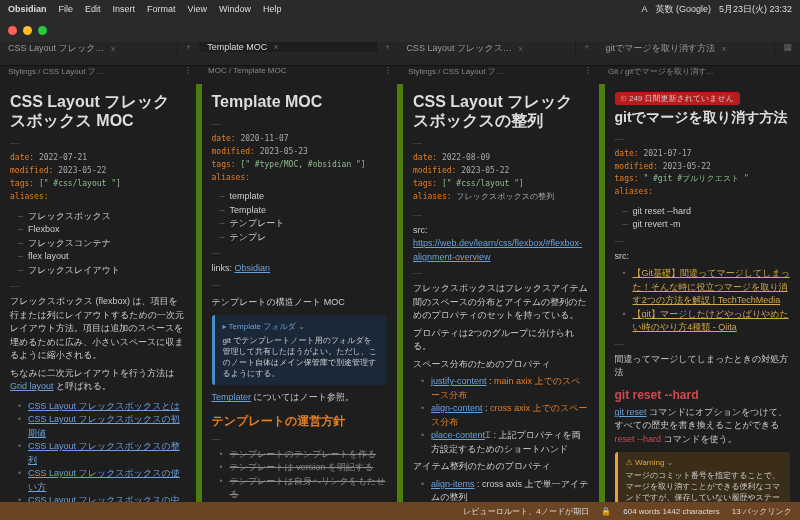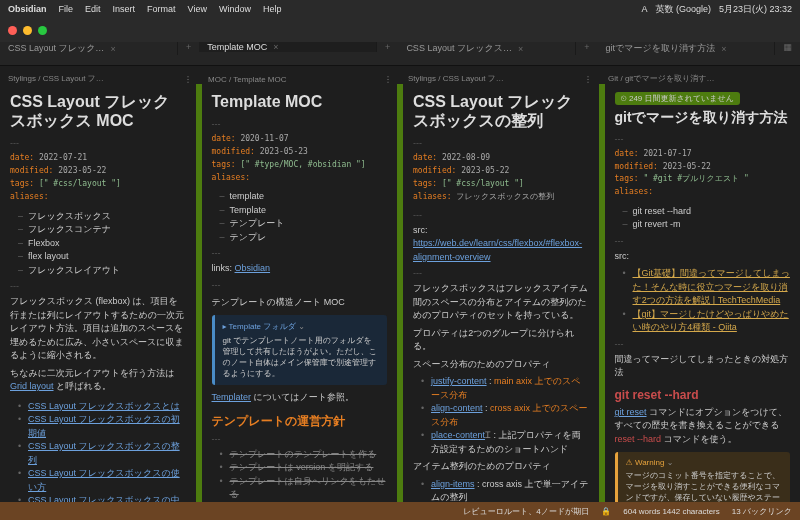--- a/index.html
+++ b/index.html
@@ -14,7 +14,7 @@
 .tab.active{background:#1e1e1e;color:#ddd}
 .tab .x{color:#666}
 .plus{display:flex;align-items:center;padding:0 8px;color:#666}
-.breadcrumbs{height:18px;display:flex;align-items:flex-end;padding:0 8px;font-size:8px;color:#888;gap:4px}
+.breadcrumbs{height:18px;display:flex;align-items:flex-start;padding:0 8px;font-size:8px;color:#888;gap:4px}
 .panes{display:flex;height:436px}
 .pane{flex:1;overflow:hidden;border-right:6px solid #4d7c0f;padding:8px 10px}
 .pane:last-child{border:none}

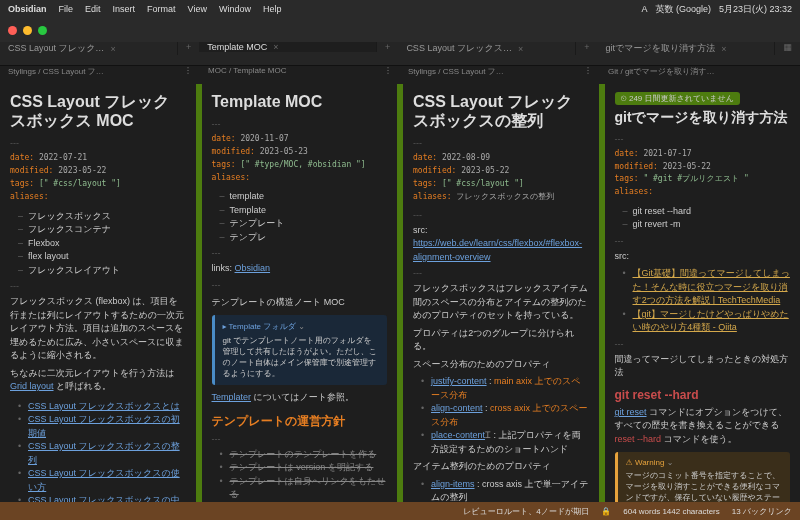--- a/index.html
+++ b/index.html
@@ -36,7 +36,7 @@
 .strike{text-decoration:line-through;color:#888}
 .hl{color:#e67e22}
 .yel{color:#d4a84b;text-decoration:underline}
-.badge{background:#4d7c0f;color:#ccc;padding:1px 6px;border-radius:3px;font-size:8px;margin-bottom:4px;display:inline-block}
+.badge{background:#b91c1c;color:#ccc;padding:1px 6px;border-radius:3px;font-size:8px;margin-bottom:4px;display:inline-block}
 .statusbar{position:absolute;bottom:0;left:0;right:0;height:18px;background:#6b4423;display:flex;align-items:center;justify-content:flex-end;padding:0 8px;gap:12px;font-size:8px;color:#ddd}
 .caret{display:inline-block;color:#888}
 h2.red{color:#c94c4c}

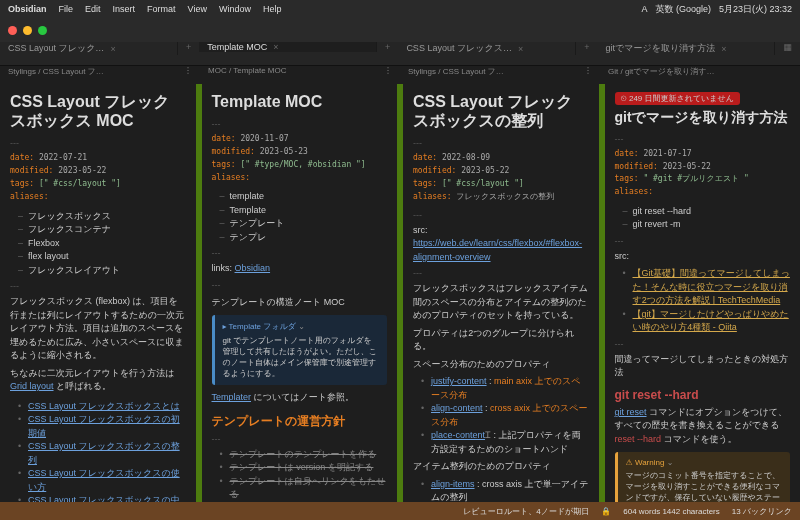--- a/index.html
+++ b/index.html
@@ -121,8 +121,8 @@
   </div>
   <ul>
     <li>フレックスボックス</li>
+    <li>Flexbox</li>
     <li>フレックスコンテナ</li>
-    <li>Flexbox</li>
     <li>flex layout</li>
     <li>フレックスレイアウト</li>
   </ul>

